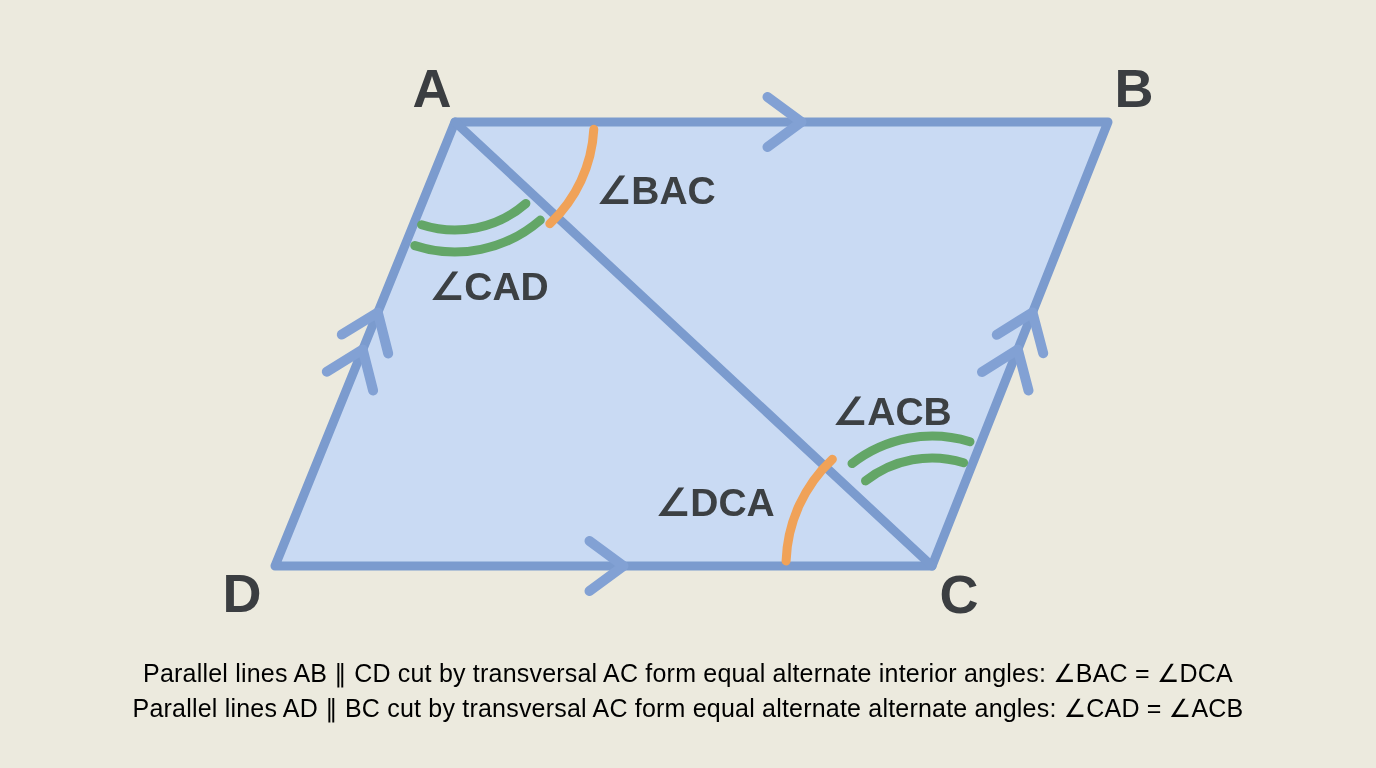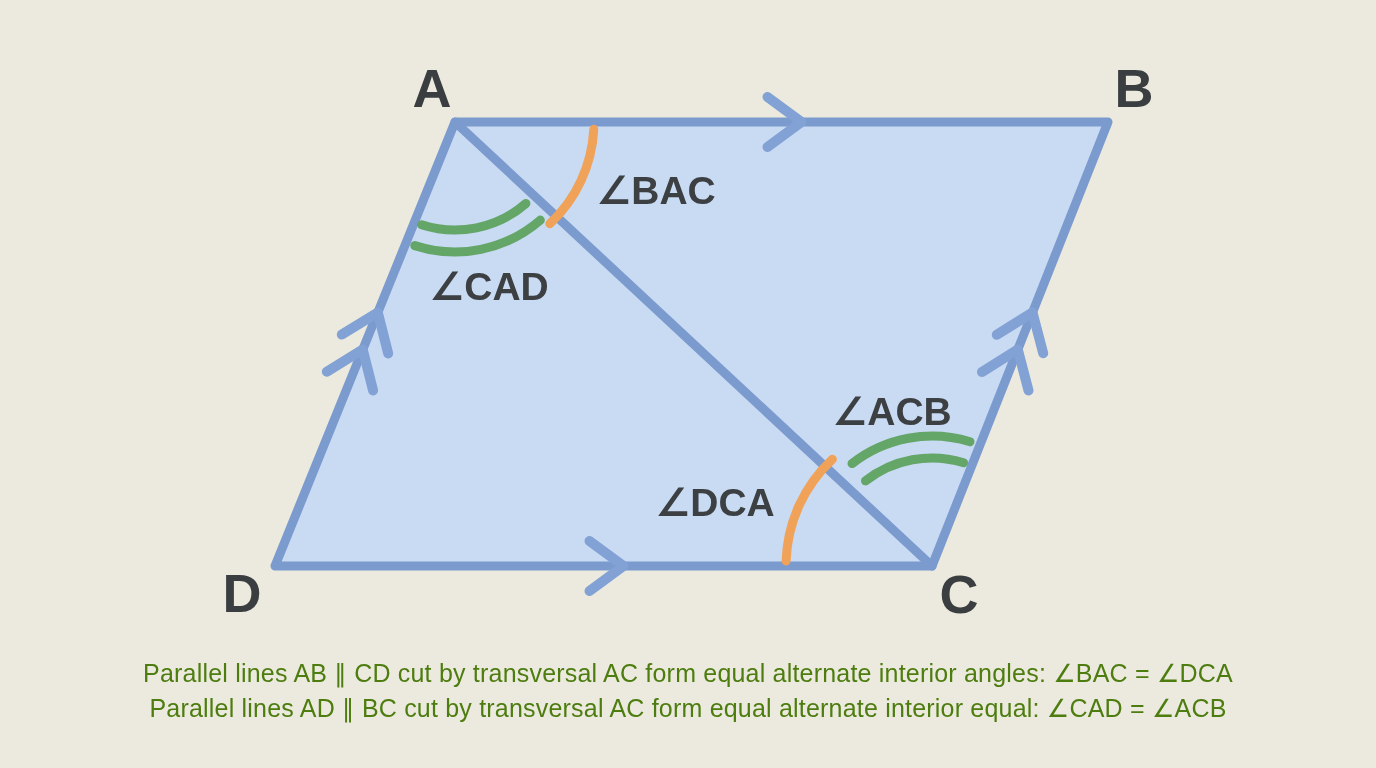--- a/index.html
+++ b/index.html
@@ -73,7 +73,7 @@
       <text x="892" y="425" text-anchor="middle" class="angle-label" fill="#3C4043">∠ACB</text>
       <text x="715" y="516" text-anchor="middle" class="angle-label" fill="#3C4043">∠DCA</text>
     </svg>
-  <div class="caption" style="color: #4d7c0f;">
+  <div class="caption" style="color: #000000;">
     <p>Parallel lines AB ∥ CD cut by transversal AC form equal alternate interior angles: ∠BAC = ∠DCA</p>
     <p>Parallel lines AD ∥ BC cut by transversal AC form equal alternate interior equal: ∠CAD = ∠ACB</p>
   </div>

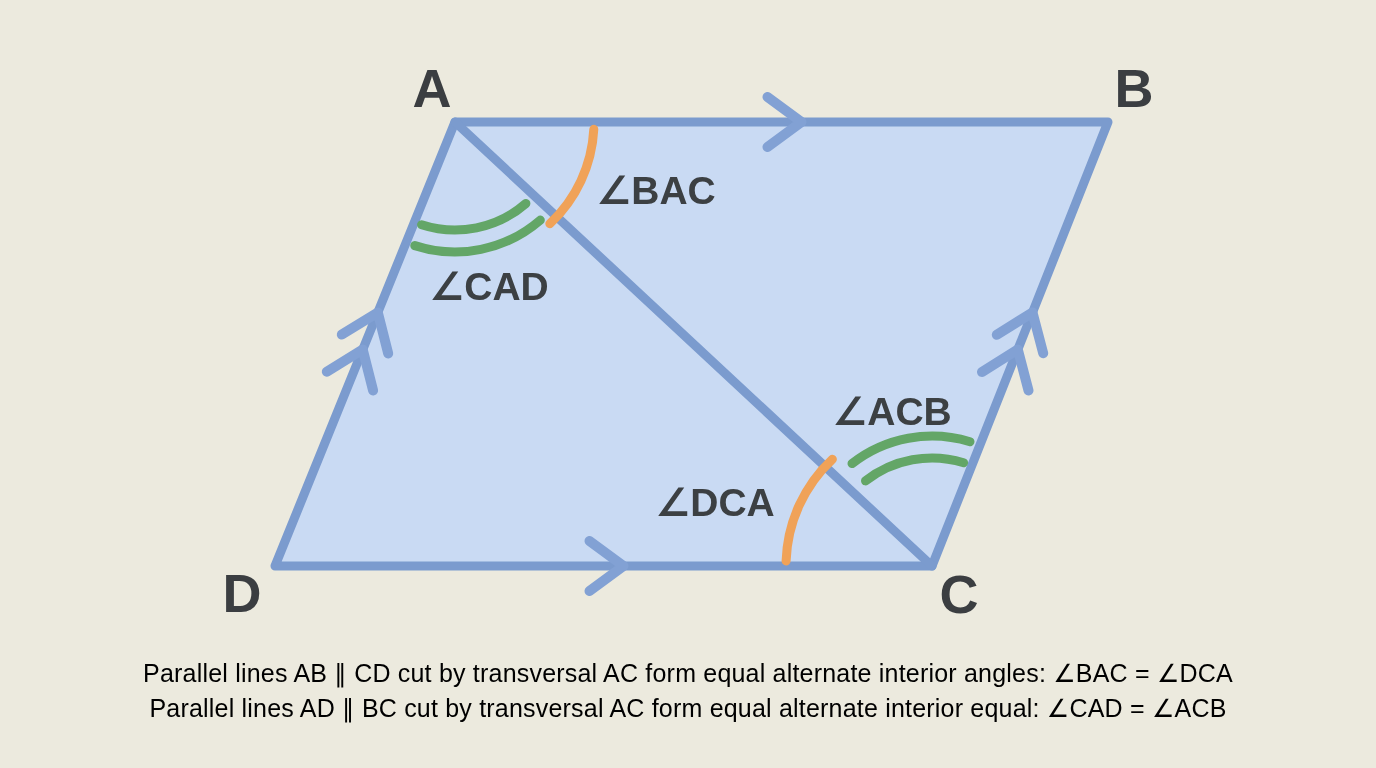--- a/index.html
+++ b/index.html
@@ -75,7 +75,7 @@
     </svg>
   <div class="caption" style="color: #000000;">
     <p>Parallel lines AB ∥ CD cut by transversal AC form equal alternate interior angles: ∠BAC = ∠DCA</p>
-    <p>Parallel lines AD ∥ BC cut by transversal AC form equal alternate interior equal: ∠CAD = ∠ACB</p>
+    <p>Parallel lines AD ∥ BC cut by transversal AC form equal alternate alternate angles: ∠CAD = ∠ACB</p>
   </div>
 </div>
 

